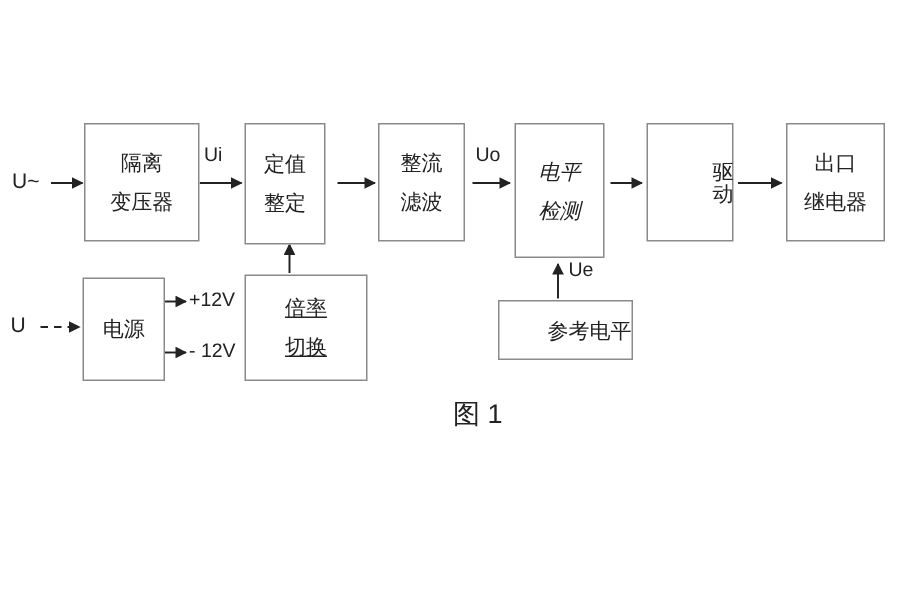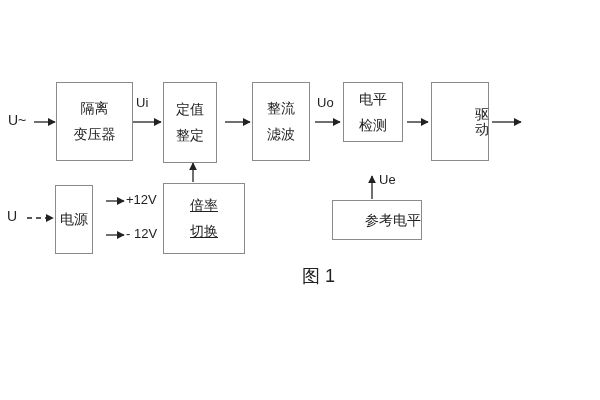--- a/index.html
+++ b/index.html
@@ -114,7 +114,7 @@
     <span class="line2">滤波</span>
   </div>
 
-  <div class="box" style="left:343px; top:82px; width:60px; height:60px;">
+  <div class="box" style="left:343px; top:82px; width:60px; height:90px;font-style:italic;">
     <span class="line1">电平</span>
     <span class="line2">检测</span>
   </div>

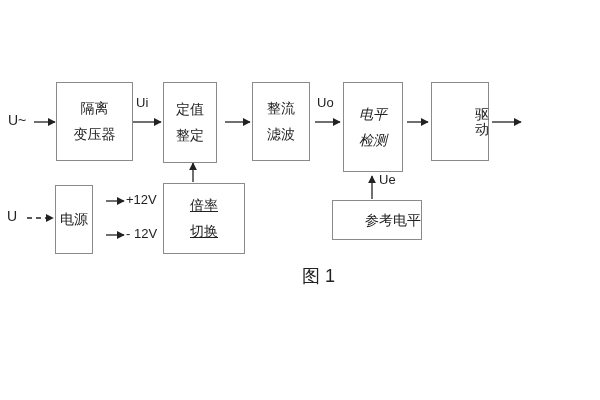--- a/index.html
+++ b/index.html
@@ -123,6 +123,10 @@
     <span class="line1">驱动</span>
   </div>
 
+  <div class="box" style="left:524px; top:82px; width:66px; height:79px;">
+    <span class="line1">出口</span>
+    <span class="line2">继电器</span>
+  </div>
 
   <div class="label big" style="left:7px; top:208px;">U</div>
 

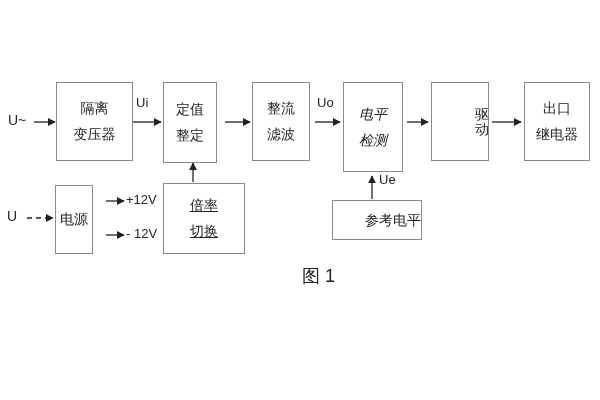--- a/index.html
+++ b/index.html
@@ -130,7 +130,7 @@
 
   <div class="label big" style="left:7px; top:208px;">U</div>
 
-  <div class="box single" style="left:55px; top:185px; width:38px; height:69px;">
+  <div class="box single" style="left:55px; top:185px; width:55px; height:69px;">
     <span class="line1">电源</span>
   </div>
 

